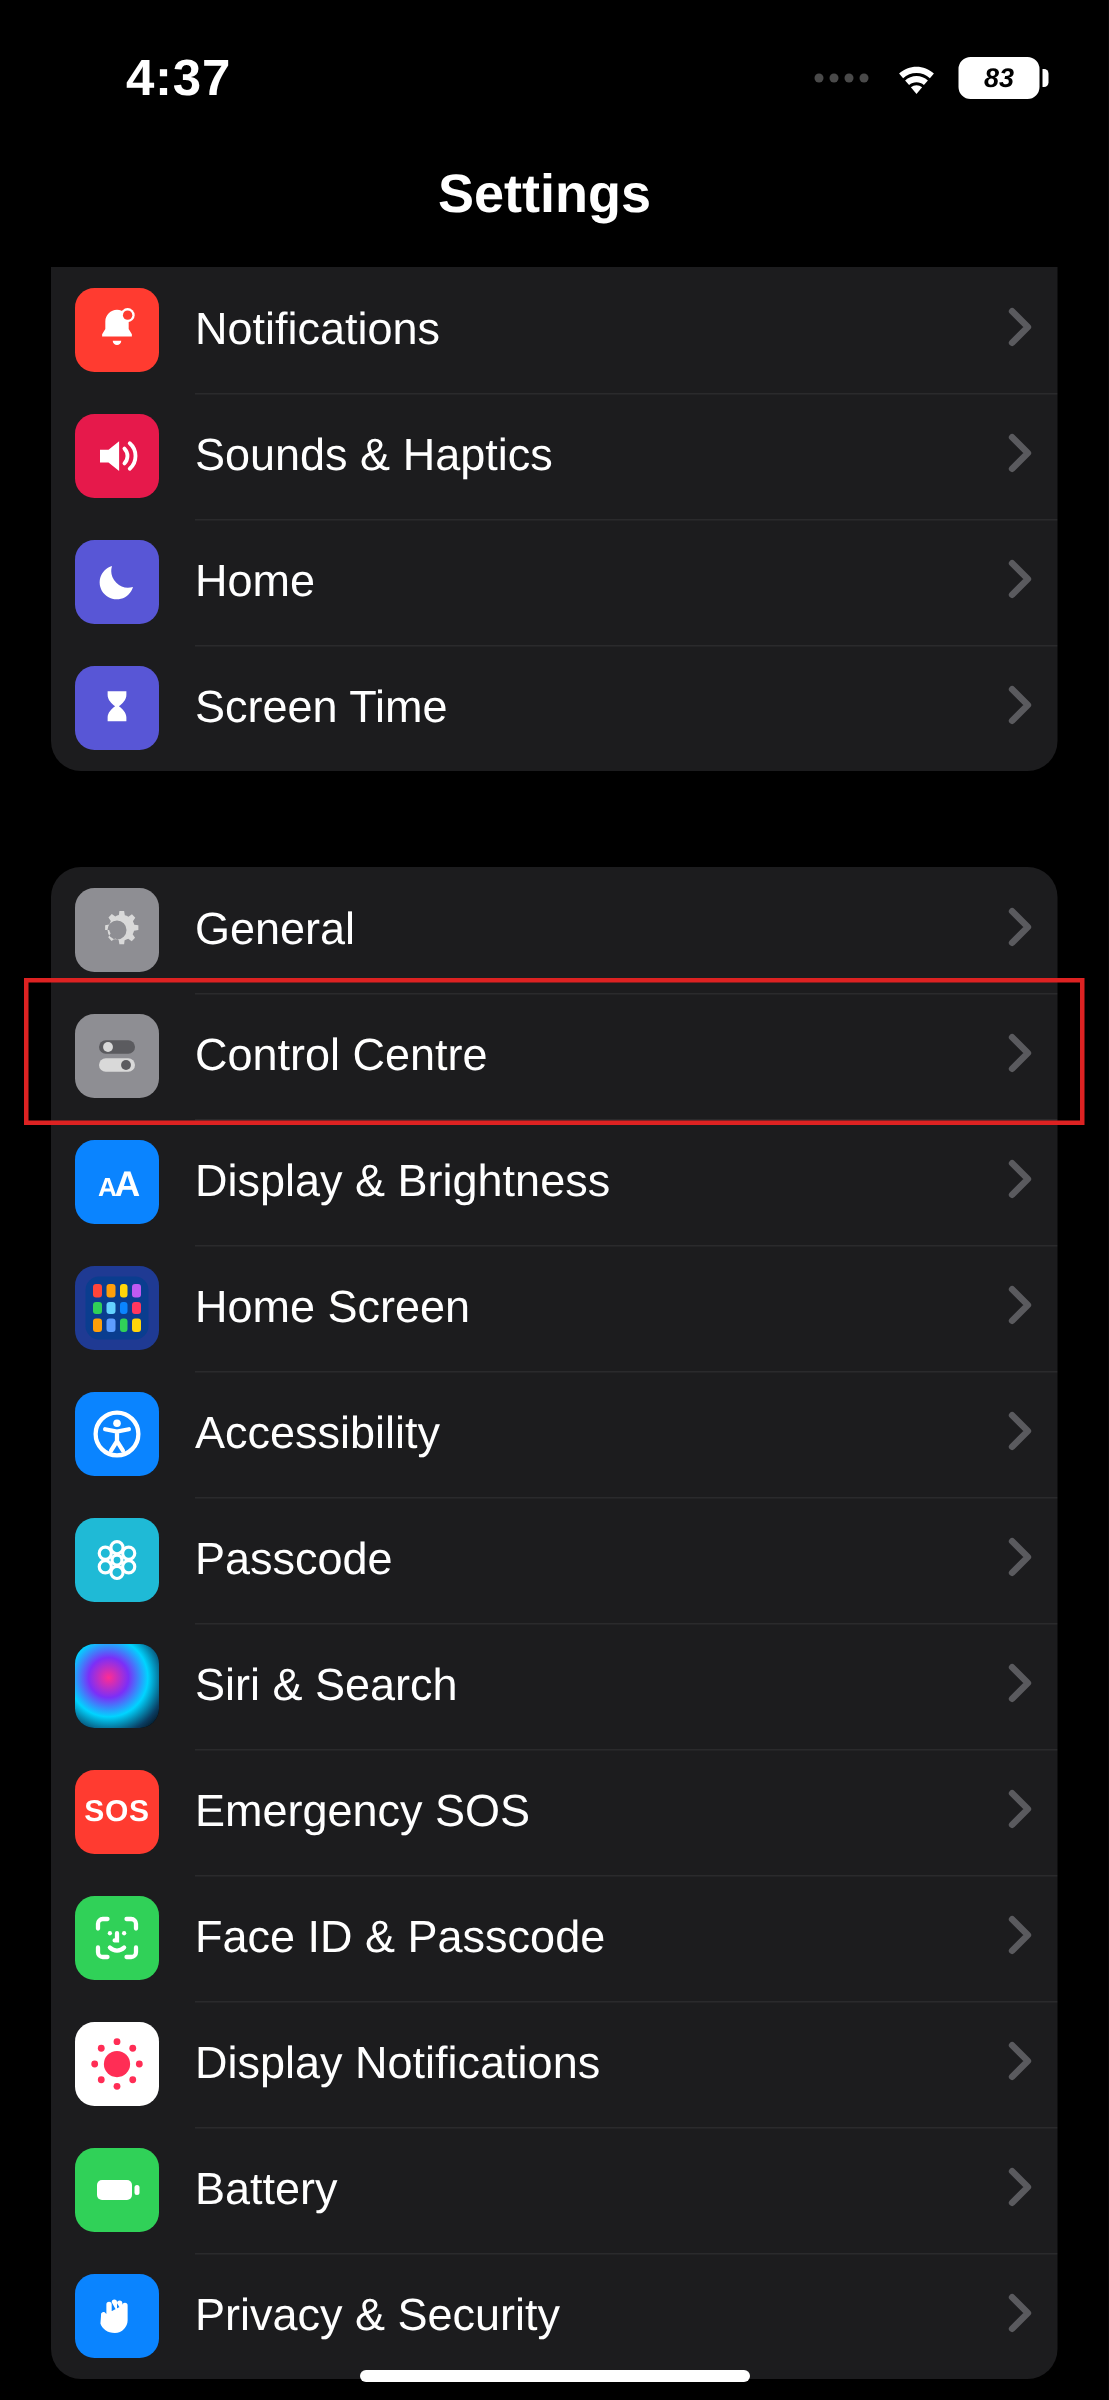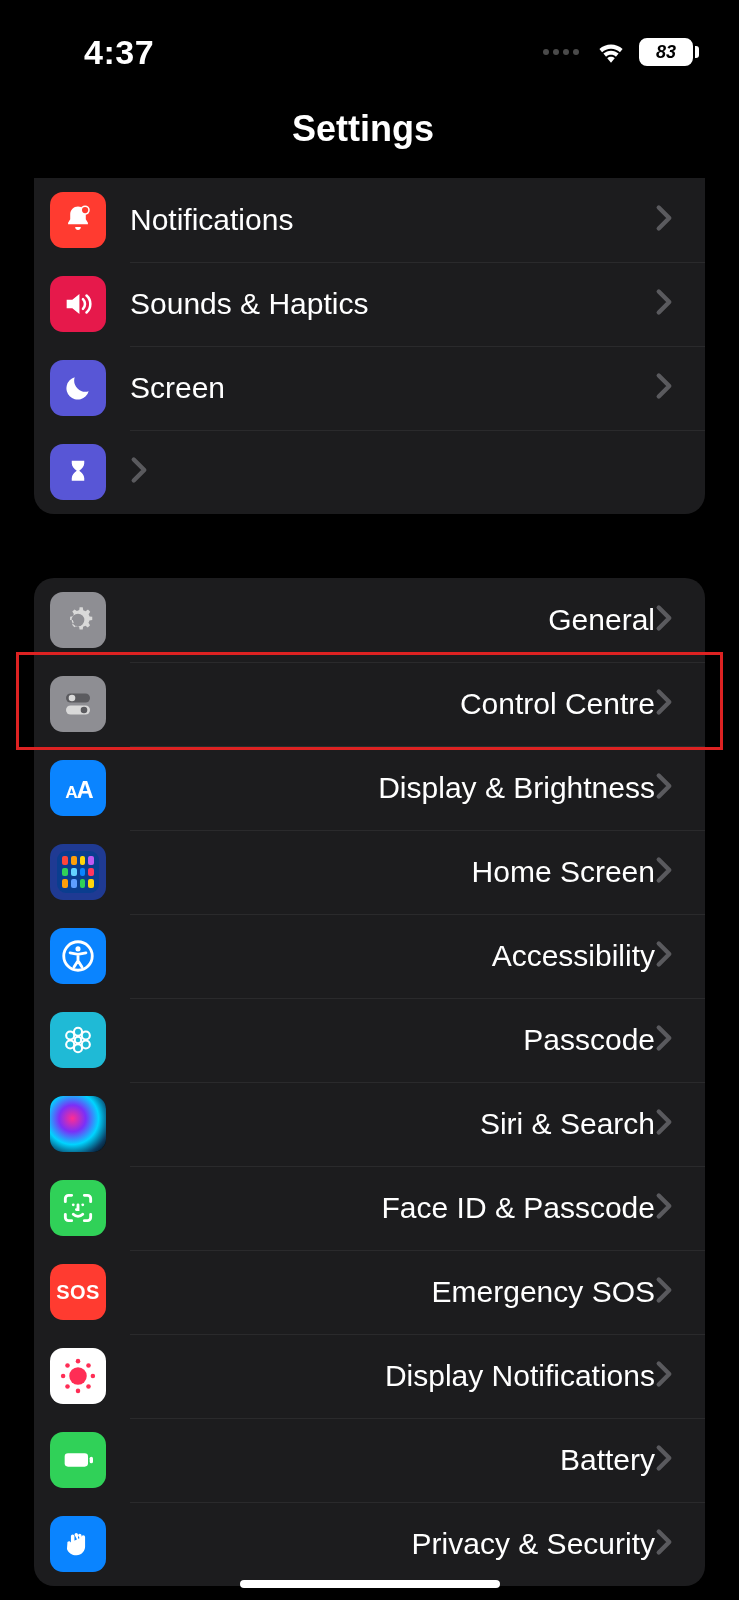--- a/index.html
+++ b/index.html
@@ -84,7 +84,7 @@
     display:flex;
     align-items:center;
     min-height:84px;
-    padding: 10px 32px 10px 16px;
+    padding: 10px 16px 10px 16px;
     position:relative;
   }
   .row + .row::before {

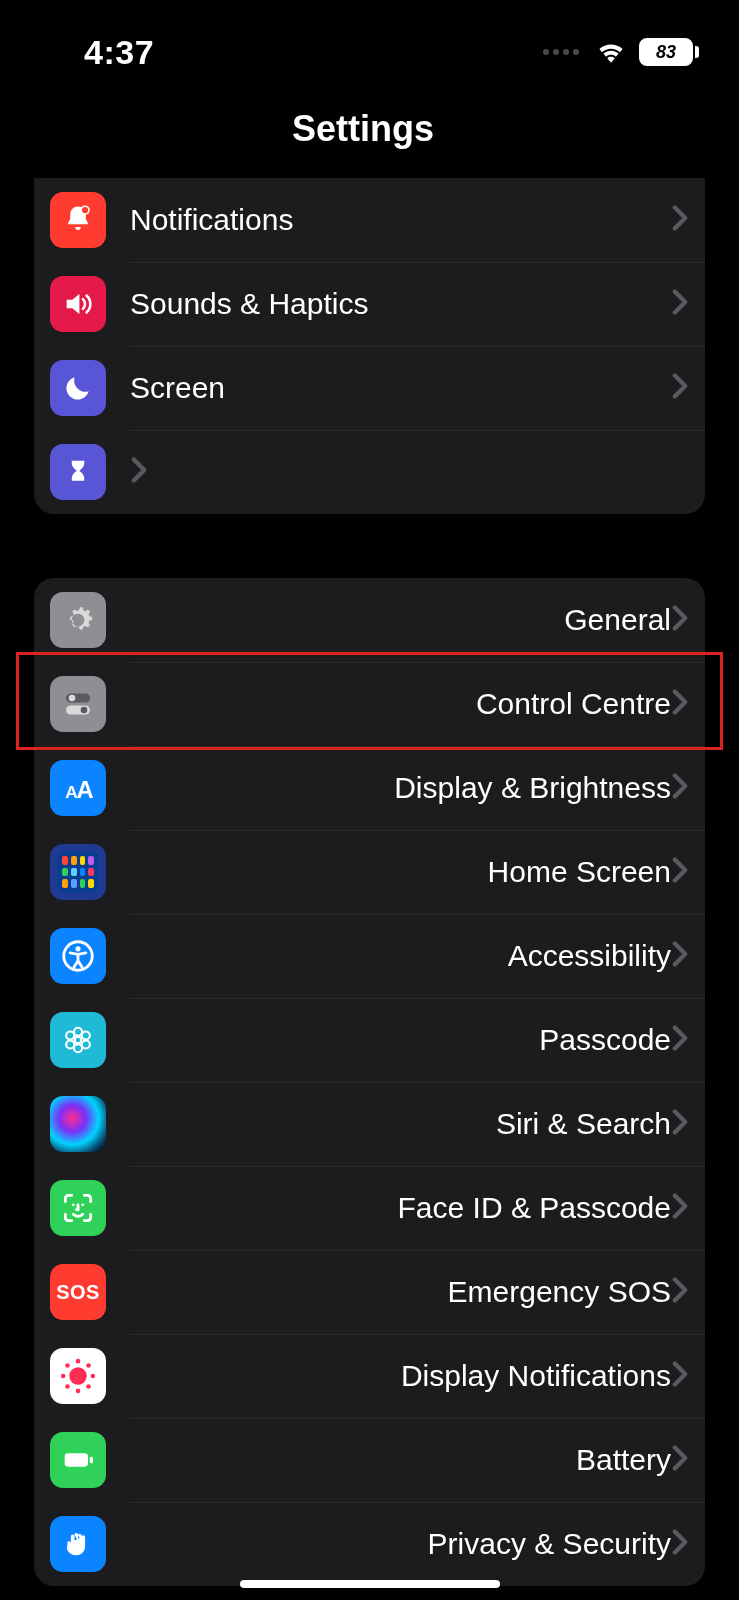--- a/index.html
+++ b/index.html
@@ -220,7 +220,7 @@
         <path d="M20 14.5A8.5 8.5 0 0 1 9.5 4 8.5 8.5 0 1 0 20 14.5z"></path>
       </svg>
     </div>
-    <div class="row-label">Screen</div>
+    <div class="row-label">Home</div>
     <div class="chev">
       <svg width="18" height="28" viewBox="0 0 10 16" fill="none" stroke="currentColor" stroke-width="2.5" stroke-linecap="round" stroke-linejoin="round">
           <path d="M2 2l6 6-6 6"></path>

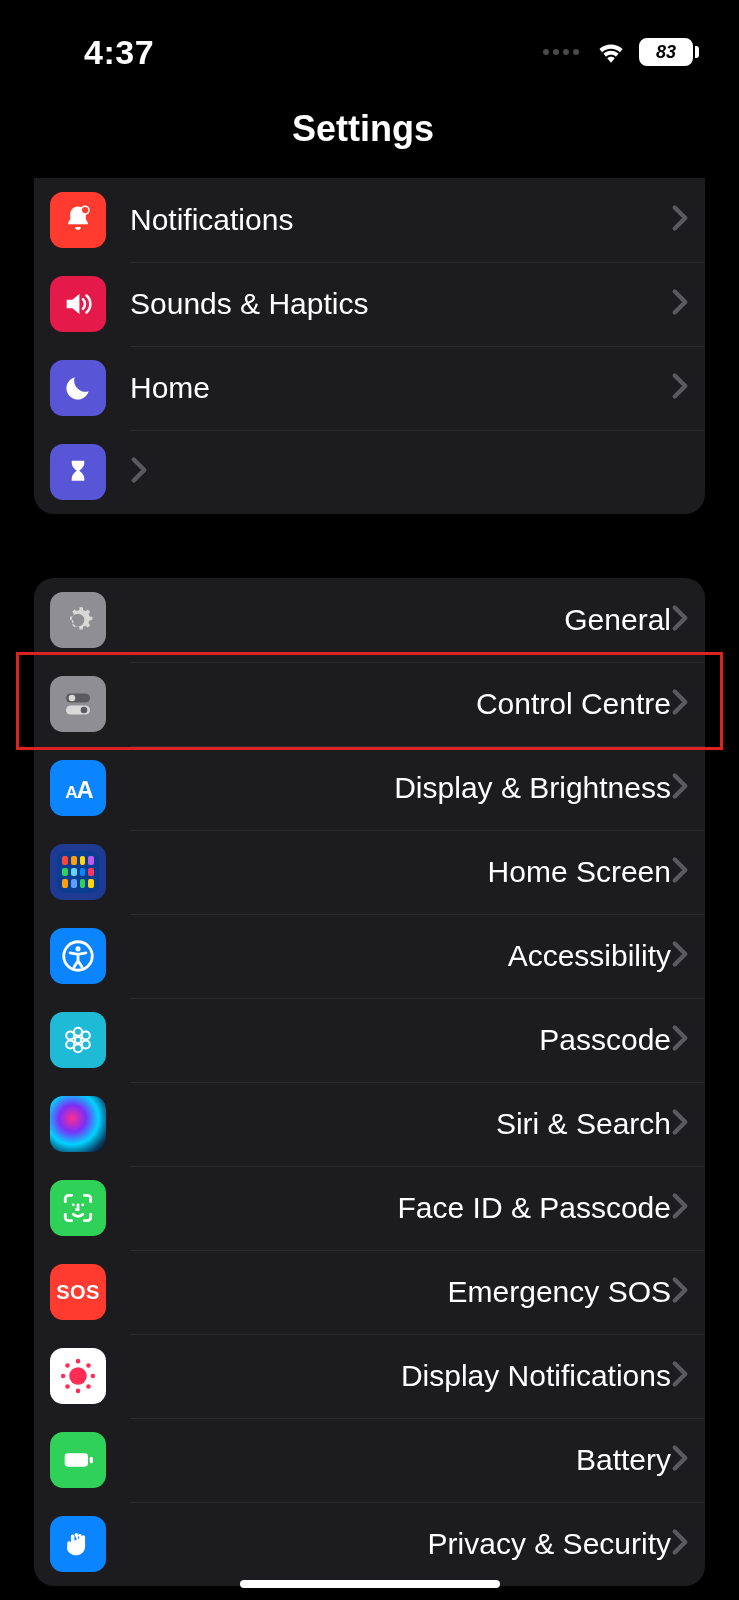--- a/index.html
+++ b/index.html
@@ -234,6 +234,7 @@
         <path d="M7 3h10v2c0 2.5-2 4.5-4 6 2 1.5 4 3.5 4 6v2H7v-2c0-2.5 2-4.5 4-6-2-1.5-4-3.5-4-6V3z"></path>
       </svg>
     </div>
+    <div class="row-label">Screen Time</div>
     <div class="chev">
       <svg width="18" height="28" viewBox="0 0 10 16" fill="none" stroke="currentColor" stroke-width="2.5" stroke-linecap="round" stroke-linejoin="round">
           <path d="M2 2l6 6-6 6"></path>

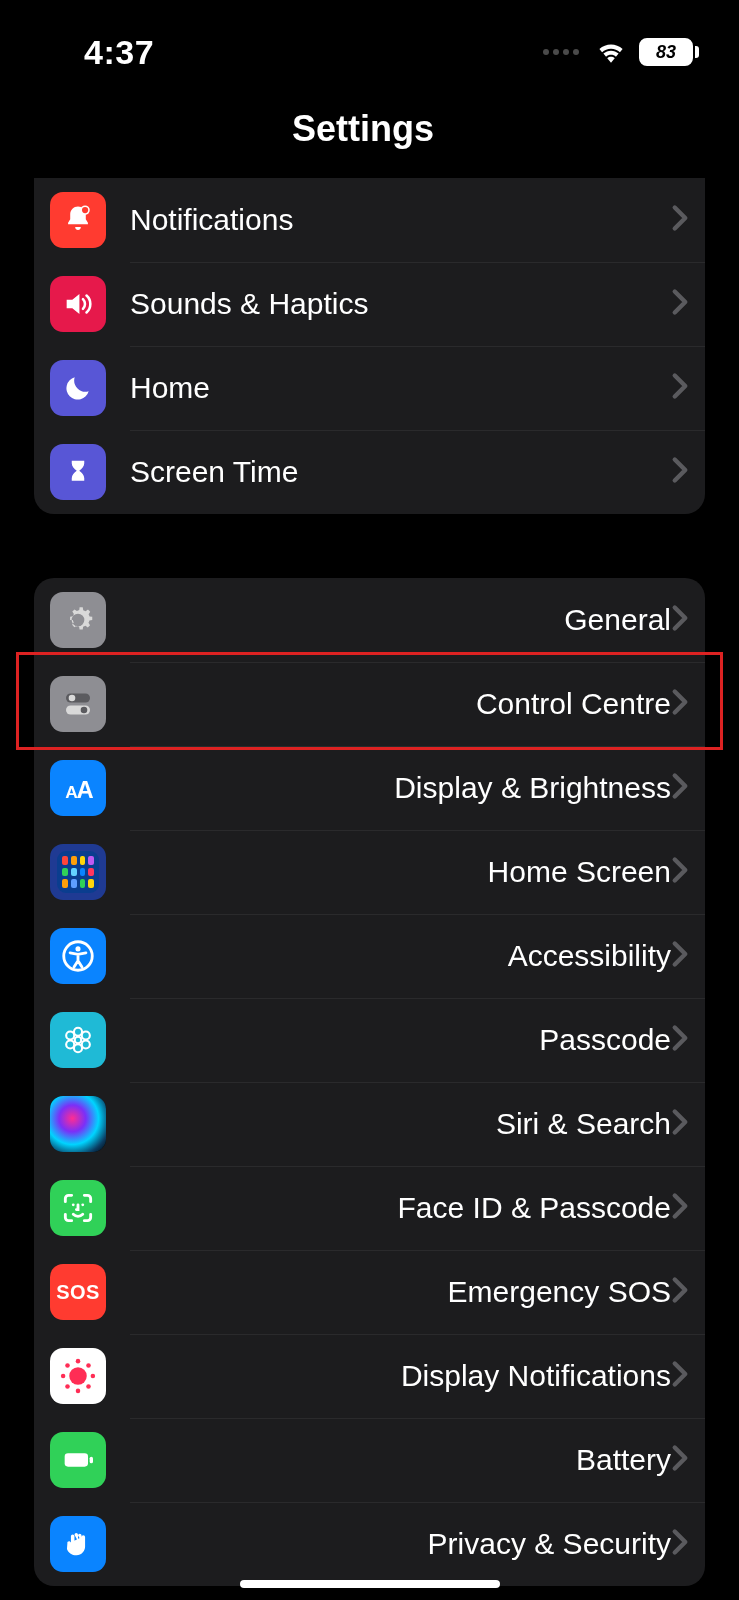--- a/index.html
+++ b/index.html
@@ -79,7 +79,7 @@
     border-top-right-radius: 0;
     border-radius: 0 0 20px 20px;
   }
-  .group + .group { margin-top: 64px; text-align: right; }
+  .group + .group { margin-top: 64px; }
   .row {
     display:flex;
     align-items:center;

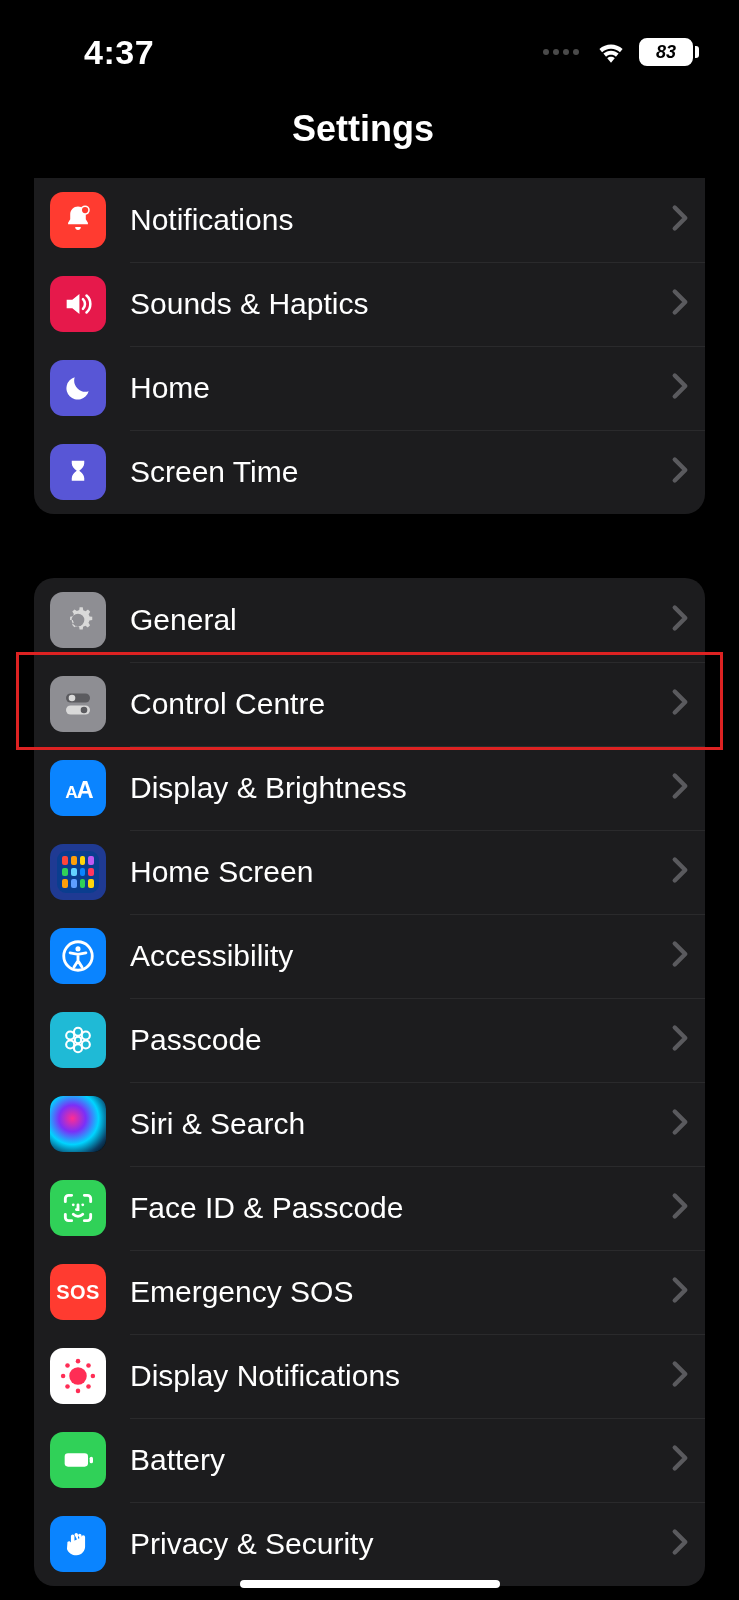--- a/index.html
+++ b/index.html
@@ -366,6 +366,18 @@
   </div>
 
   <div class="row">
+    <div class="icon-box" style="background:#ff3b30">
+      <span style="color:#fff;font-weight:800;font-size:20px;letter-spacing:0.5px">SOS</span>
+    </div>
+    <div class="row-label">Emergency SOS</div>
+    <div class="chev">
+      <svg width="18" height="28" viewBox="0 0 10 16" fill="none" stroke="currentColor" stroke-width="2.5" stroke-linecap="round" stroke-linejoin="round">
+          <path d="M2 2l6 6-6 6"></path>
+        </svg>
+    </div>
+  </div>
+
+  <div class="row">
     <div class="icon-box" style="background:#30d158">
       <svg width="38" height="38" viewBox="0 0 24 24" fill="none" stroke="#fff" stroke-width="1.8" stroke-linecap="round">
         <path d="M4 8V6a2 2 0 0 1 2-2h2M20 8V6a2 2 0 0 0-2-2h-2M4 16v2a2 2 0 0 0 2 2h2M20 16v2a2 2 0 0 1-2 2h-2"></path>
@@ -376,18 +388,6 @@
       </svg>
     </div>
     <div class="row-label">Face ID &amp; Passcode</div>
-    <div class="chev">
-      <svg width="18" height="28" viewBox="0 0 10 16" fill="none" stroke="currentColor" stroke-width="2.5" stroke-linecap="round" stroke-linejoin="round">
-          <path d="M2 2l6 6-6 6"></path>
-        </svg>
-    </div>
-  </div>
-
-  <div class="row">
-    <div class="icon-box" style="background:#ff3b30">
-      <span style="color:#fff;font-weight:800;font-size:20px;letter-spacing:0.5px">SOS</span>
-    </div>
-    <div class="row-label">Emergency SOS</div>
     <div class="chev">
       <svg width="18" height="28" viewBox="0 0 10 16" fill="none" stroke="currentColor" stroke-width="2.5" stroke-linecap="round" stroke-linejoin="round">
           <path d="M2 2l6 6-6 6"></path>

